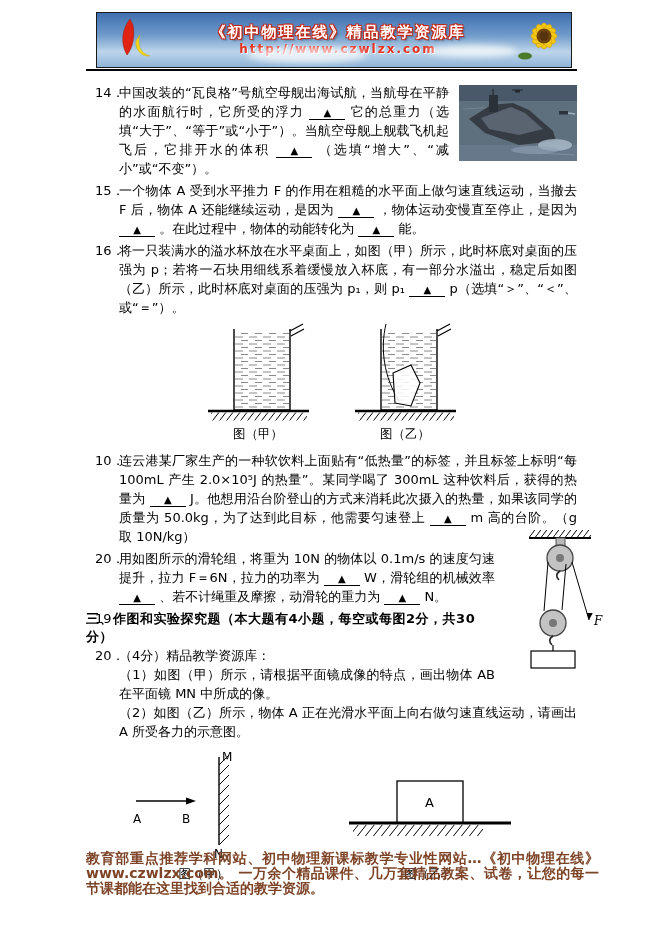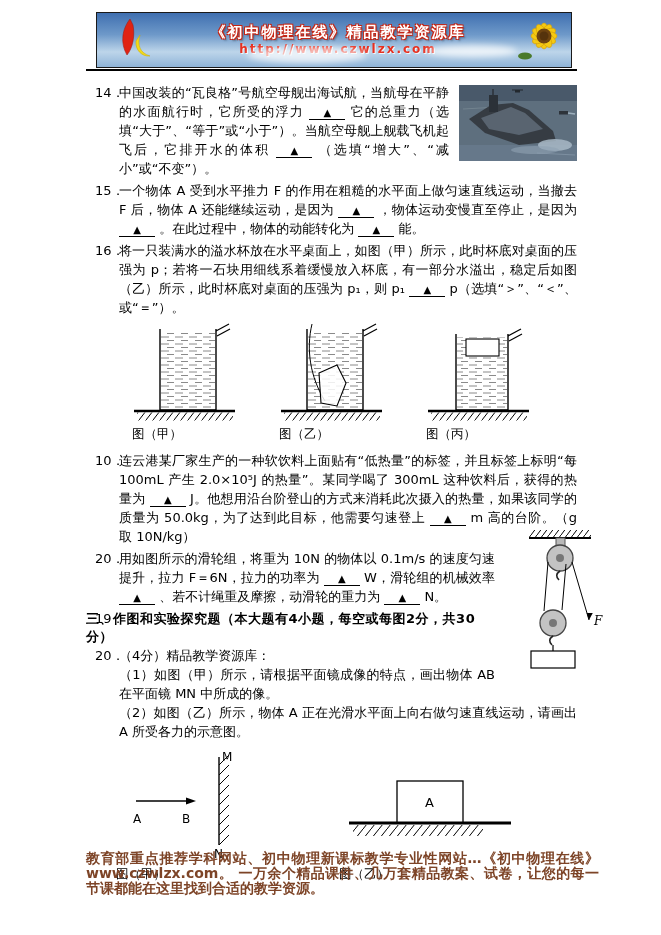--- a/index.html
+++ b/index.html
@@ -44,7 +44,7 @@
   .q20-part{padding-left:33px;font-size:13px;line-height:19px;text-align:justify;}
   
   .cups-row{display:flex;justify-content:center;gap:42px;margin:4px 0 8px;}
-  .fig{}
+  .fig{text-align:center;}
   .fig-caption{font-size:12.5px;margin-top:1px;}
   .draw-row{display:flex;justify-content:space-between;padding:0 58px 0 30px;margin-top:8px;}
   

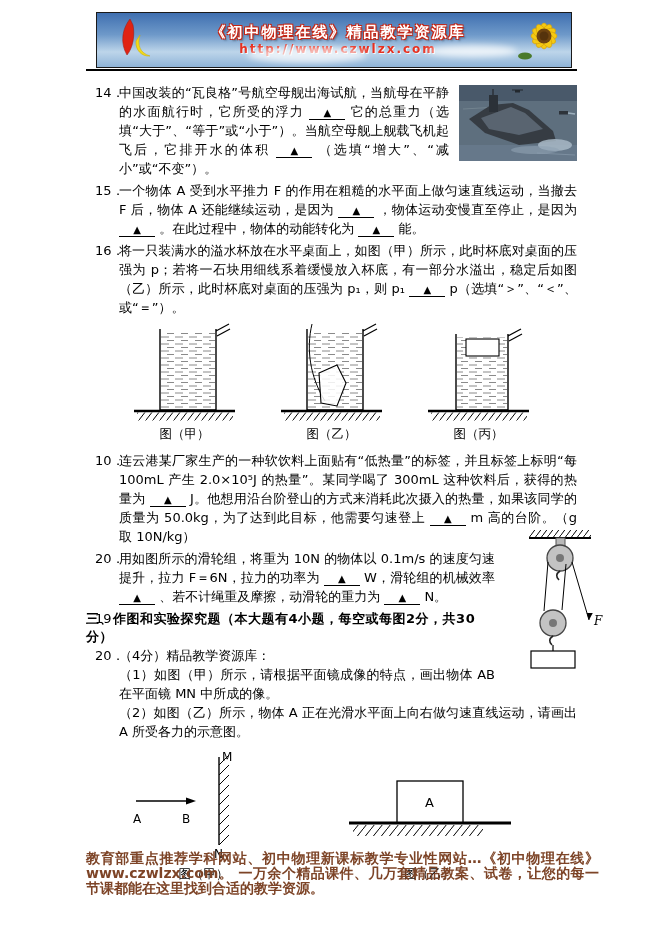--- a/index.html
+++ b/index.html
@@ -171,27 +171,6 @@
         </svg>
         <div class="fig-caption">图（乙）</div>
       </div>
-      <div class="fig">
-        <svg width="105" height="100" viewBox="0 0 105 100">
-          <defs>
-            <pattern id="w3" width="14" height="7" patternUnits="userSpaceOnUse">
-              <line x1="1" y1="2" x2="9" y2="2" stroke="#8a8a8a" stroke-width="1"></line>
-              <line x1="7" y1="5.5" x2="14" y2="5.5" stroke="#8a8a8a" stroke-width="1"></line>
-            </pattern>
-            <pattern id="h3" width="7" height="9" patternUnits="userSpaceOnUse">
-              <line x1="0" y1="9" x2="7" y2="0" stroke="#000" stroke-width="1"></line>
-            </pattern>
-          </defs>
-          <rect x="31" y="16" width="50" height="72" fill="url(#w3)"></rect>
-          <path d="M30,13 V89 H82 V13" fill="none" stroke="#000" stroke-width="1.4"></path>
-          <line x1="82" y1="15" x2="95" y2="8" stroke="#000" stroke-width="1.2"></line>
-          <line x1="83" y1="20" x2="96" y2="13" stroke="#000" stroke-width="1.2"></line>
-          <rect x="40" y="18" width="33" height="17" fill="#fff" stroke="#000" stroke-width="1.1"></rect>
-          <line x1="2" y1="90" x2="103" y2="90" stroke="#000" stroke-width="2.5"></line>
-          <rect x="5" y="91.5" width="96" height="8" fill="url(#h3)"></rect>
-        </svg>
-        <div class="fig-caption">图（丙）</div>
-      </div>
     </div>
 
     <div class="question">

